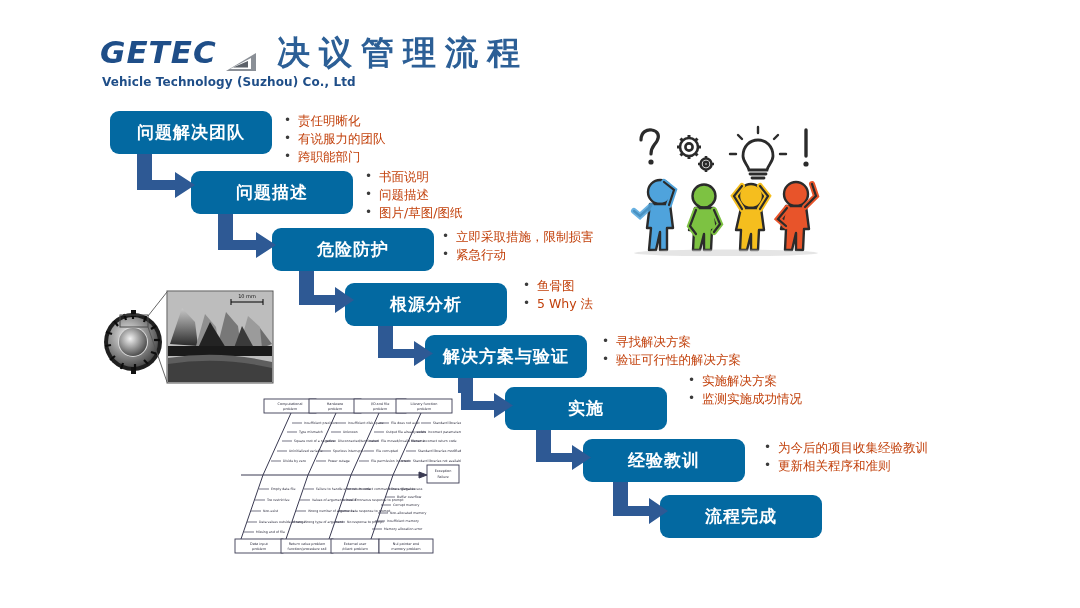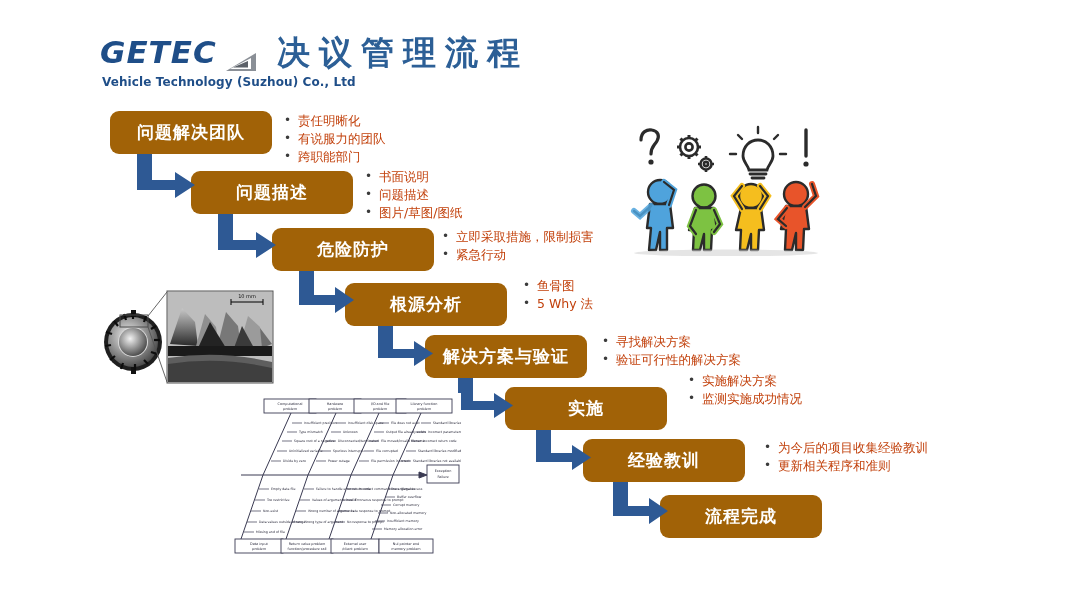--- a/index.html
+++ b/index.html
@@ -67,7 +67,7 @@
   
   .flow-box {
     position: absolute;
-    background: #a16207;
+    background: #0369a1;
     border-radius: 9px;
     color: #ffffff;
     font-family: "DejaVu Sans", sans-serif;

